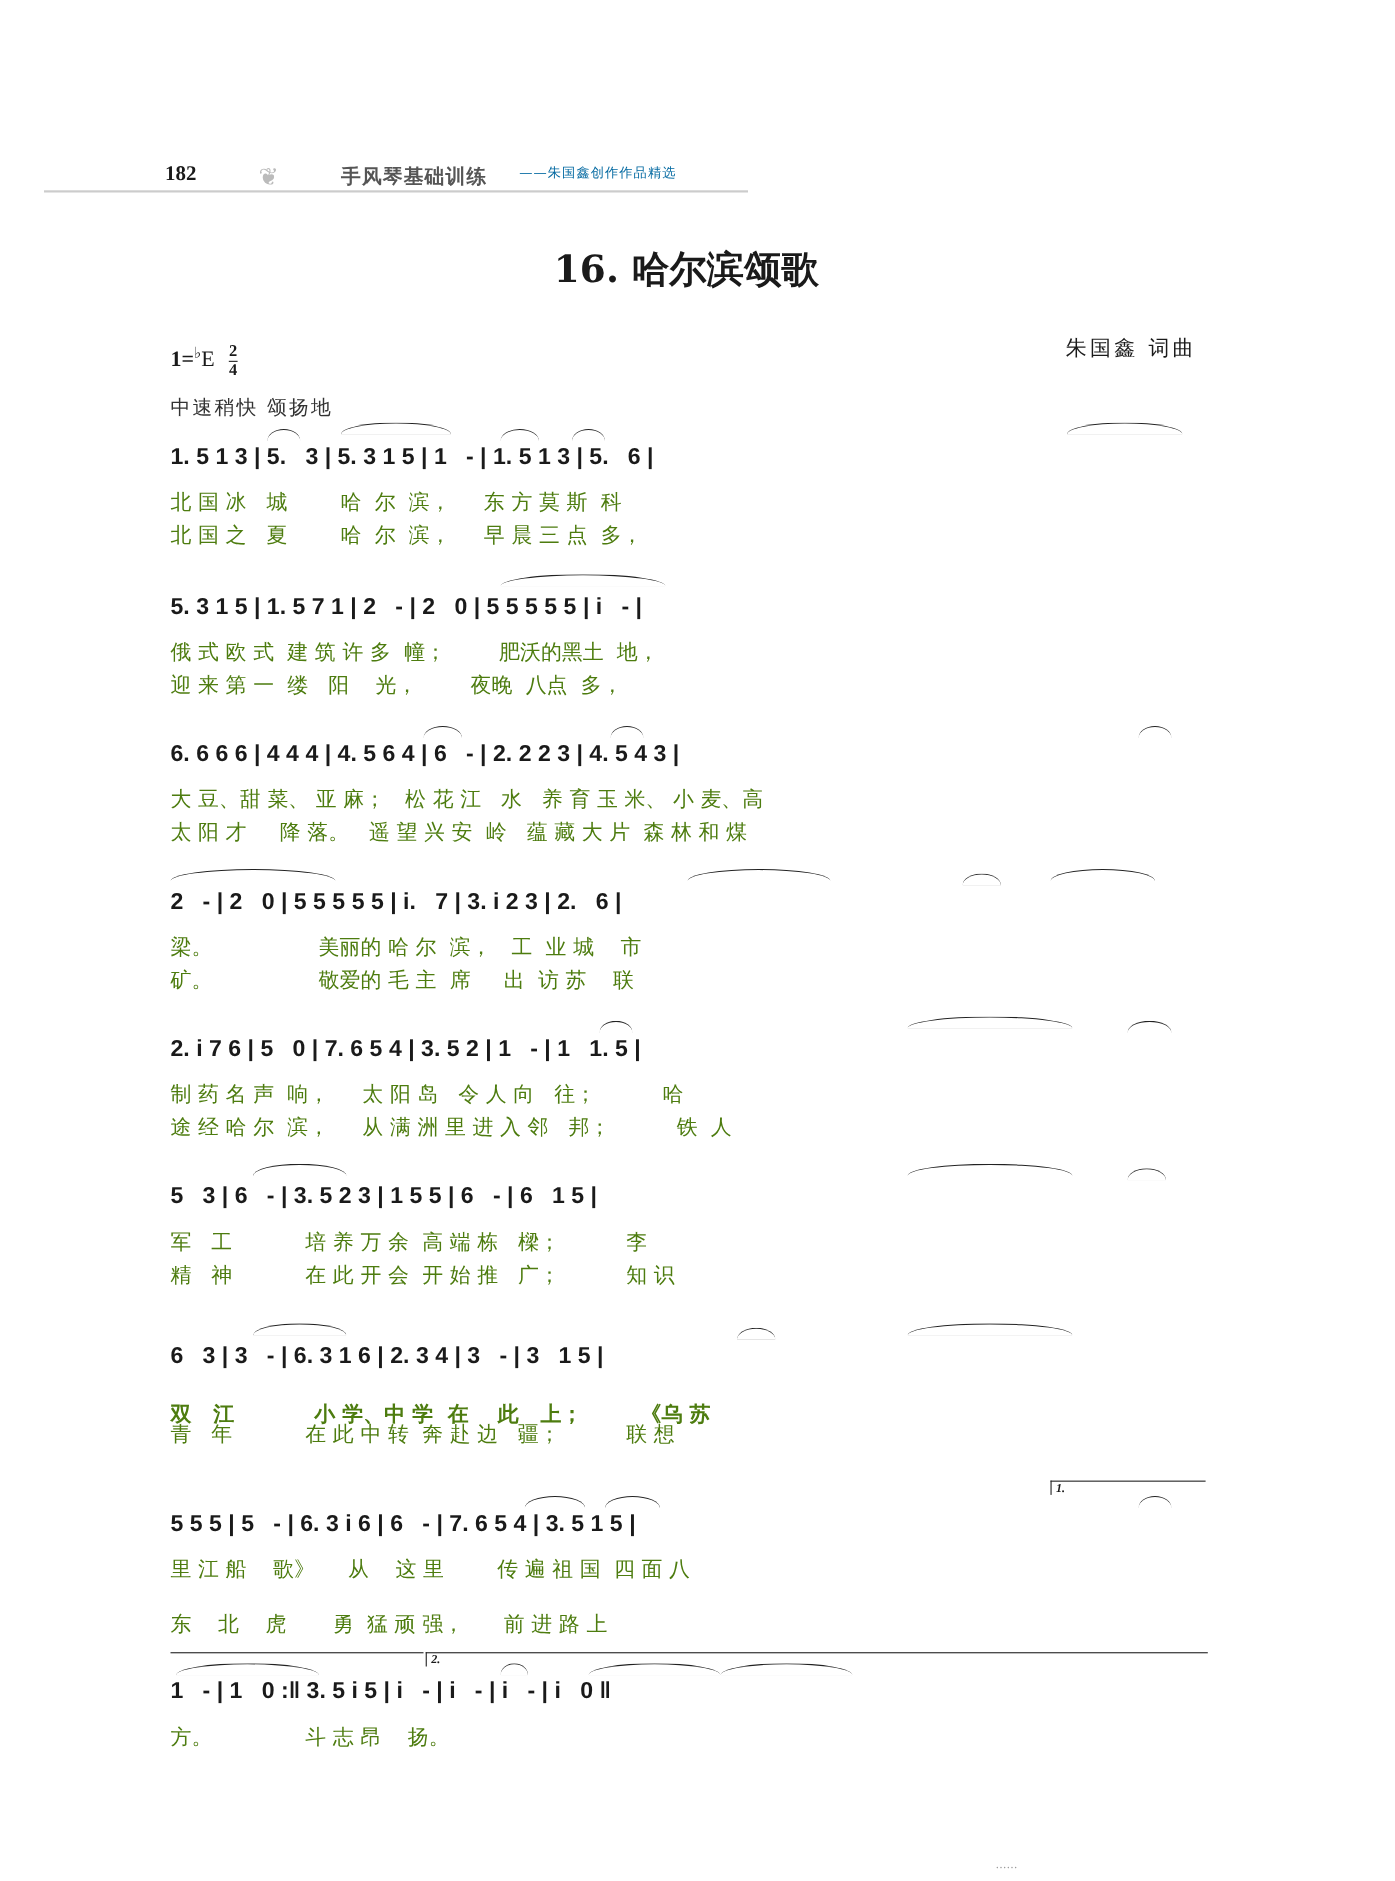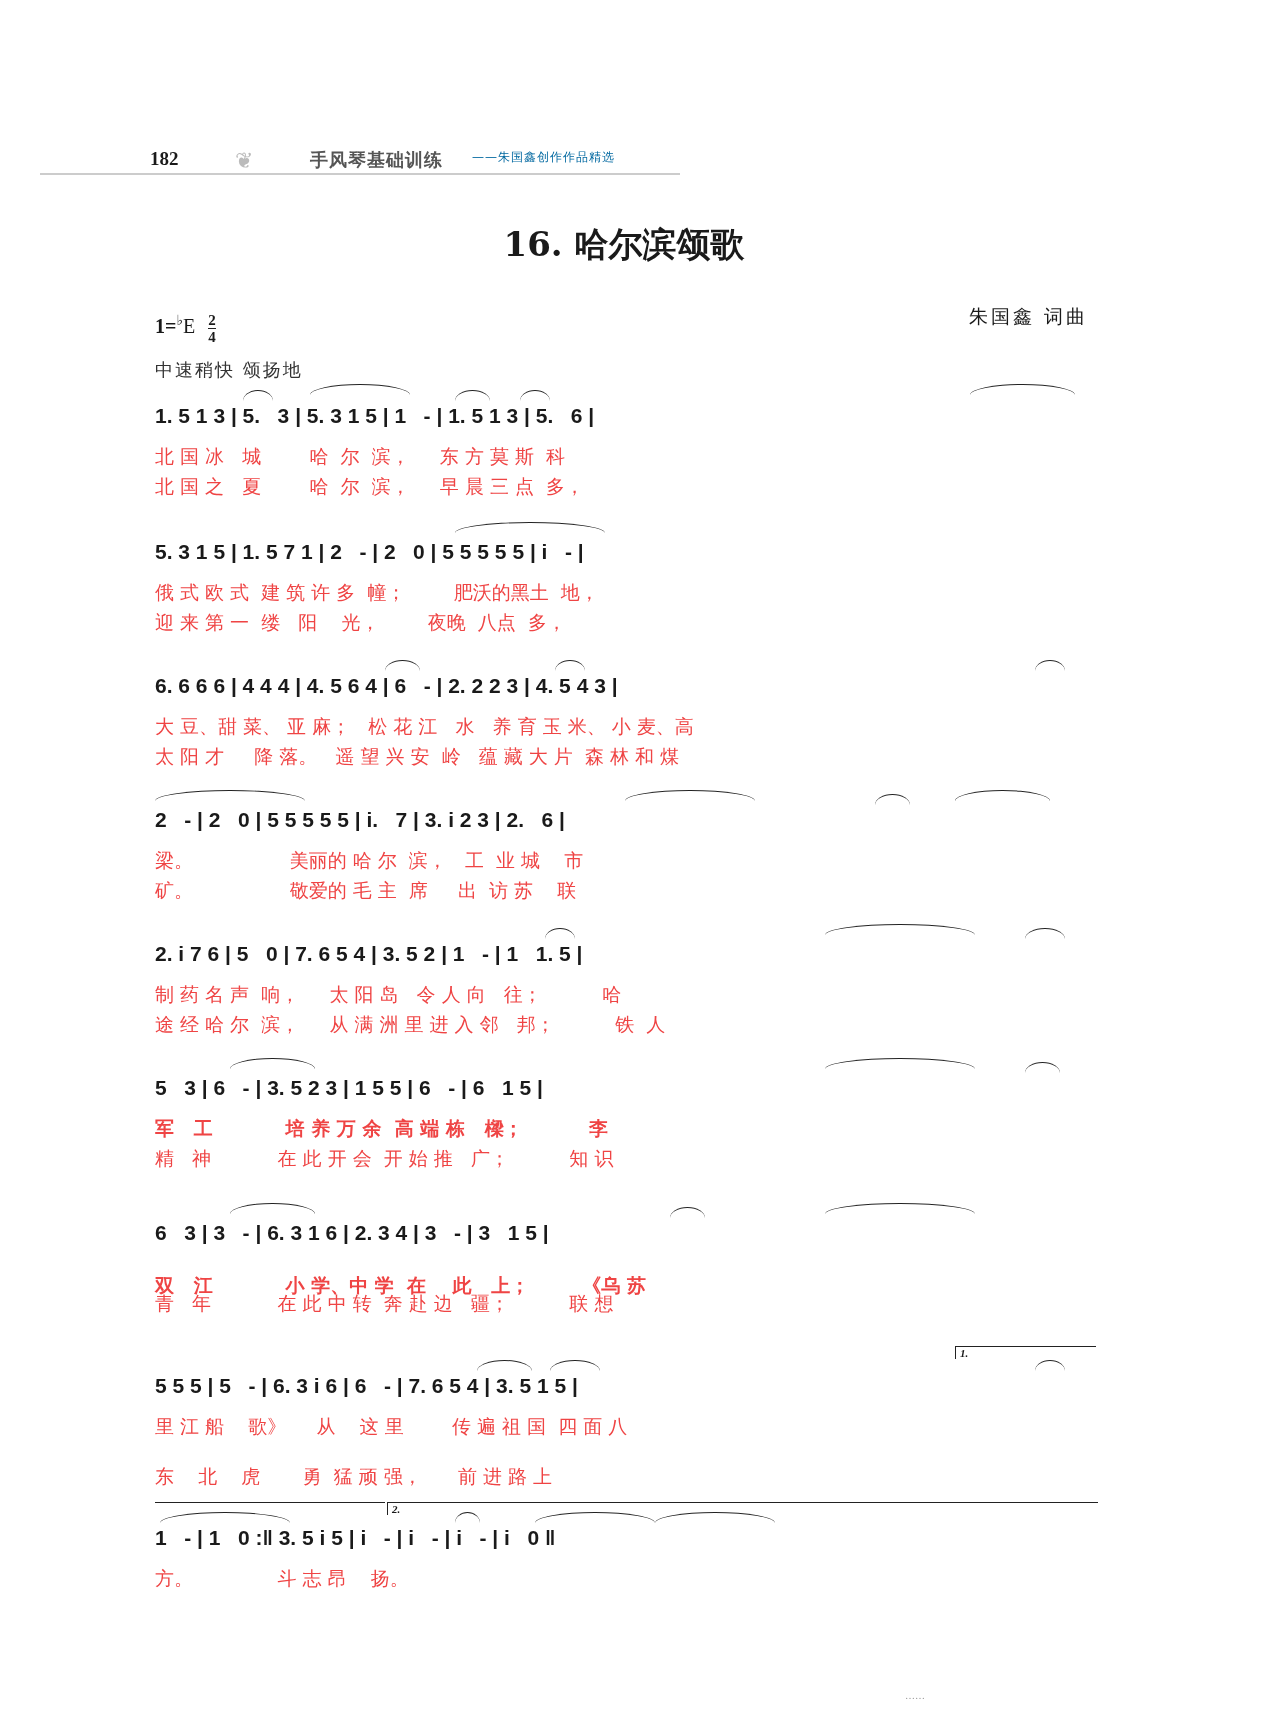--- a/index.html
+++ b/index.html
@@ -21,7 +21,7 @@
   .composer { position:absolute; right:180px; top:304px; font-size:19px; letter-spacing:3px; }
   .tempo { position:absolute; left:155px; top:358px; font-size:18px; letter-spacing:2px; color:#333; }
   .system { position:absolute; left:155px; width:940px; }
-  .lyric { position:absolute; font-size:19px; letter-spacing:0; white-space:pre; color:#ef4444; font-family:"DejaVu Sans", sans-serif; }
+  .lyric { position:absolute; font-size:19px; letter-spacing:0; white-space:pre; color:#4d7c0f; font-family:"DejaVu Sans", sans-serif; }
   .mline { position:absolute; font-family:"Liberation Sans", sans-serif; font-weight:bold; font-size:21px; white-space:pre; }
   .slur { position:absolute; border-top:1.6px solid #222; border-radius:50% 50% 0 0 / 100% 100% 0 0; height:10px; }
   .volta { position:absolute; border-top:1.6px solid #222; border-left:1.6px solid #222; height:12px; }

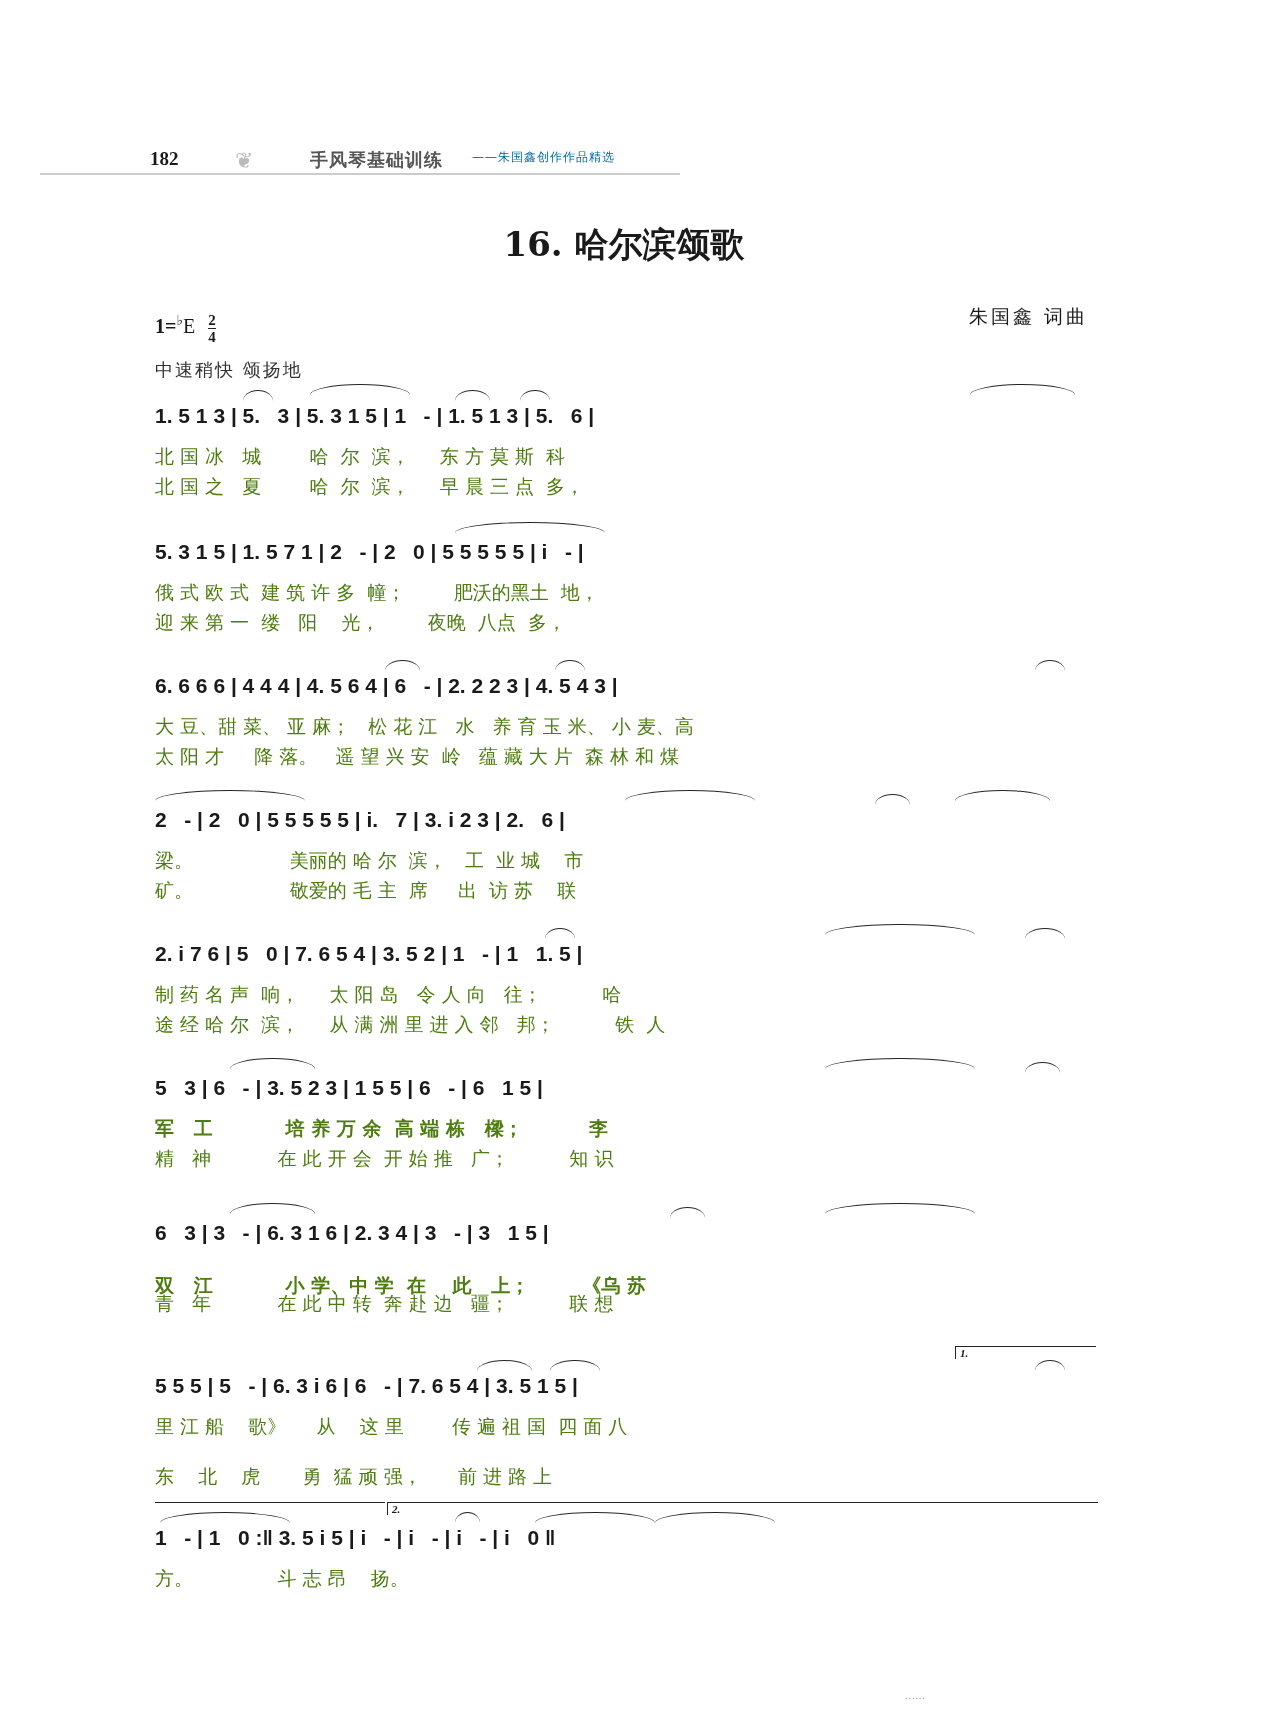--- a/index.html
+++ b/index.html
@@ -102,7 +102,7 @@
   <div class="slur" style="left:670px; top:-10px; width:150px;"></div>
   <div class="slur" style="left:870px; top:-6px; width:35px;"></div>
   <div class="mline" style="top:8px;">5   3 | 6   - | 3. 5 2 3 | 1 5 5 | 6   - | 6   1 5 |</div>
-  <div class="lyric" style="top:48px;font-weight:bold;">军   工           培 养 万 余  高 端 栋   樑；          李</div>
+  <div class="lyric" style="top:48px;">军   工           培 养 万 余  高 端 栋   樑；          李</div>
   <div class="lyric" style="top:78px;">精   神           在 此 开 会  开 始 推   广；          知 识</div>
 </div>
 

